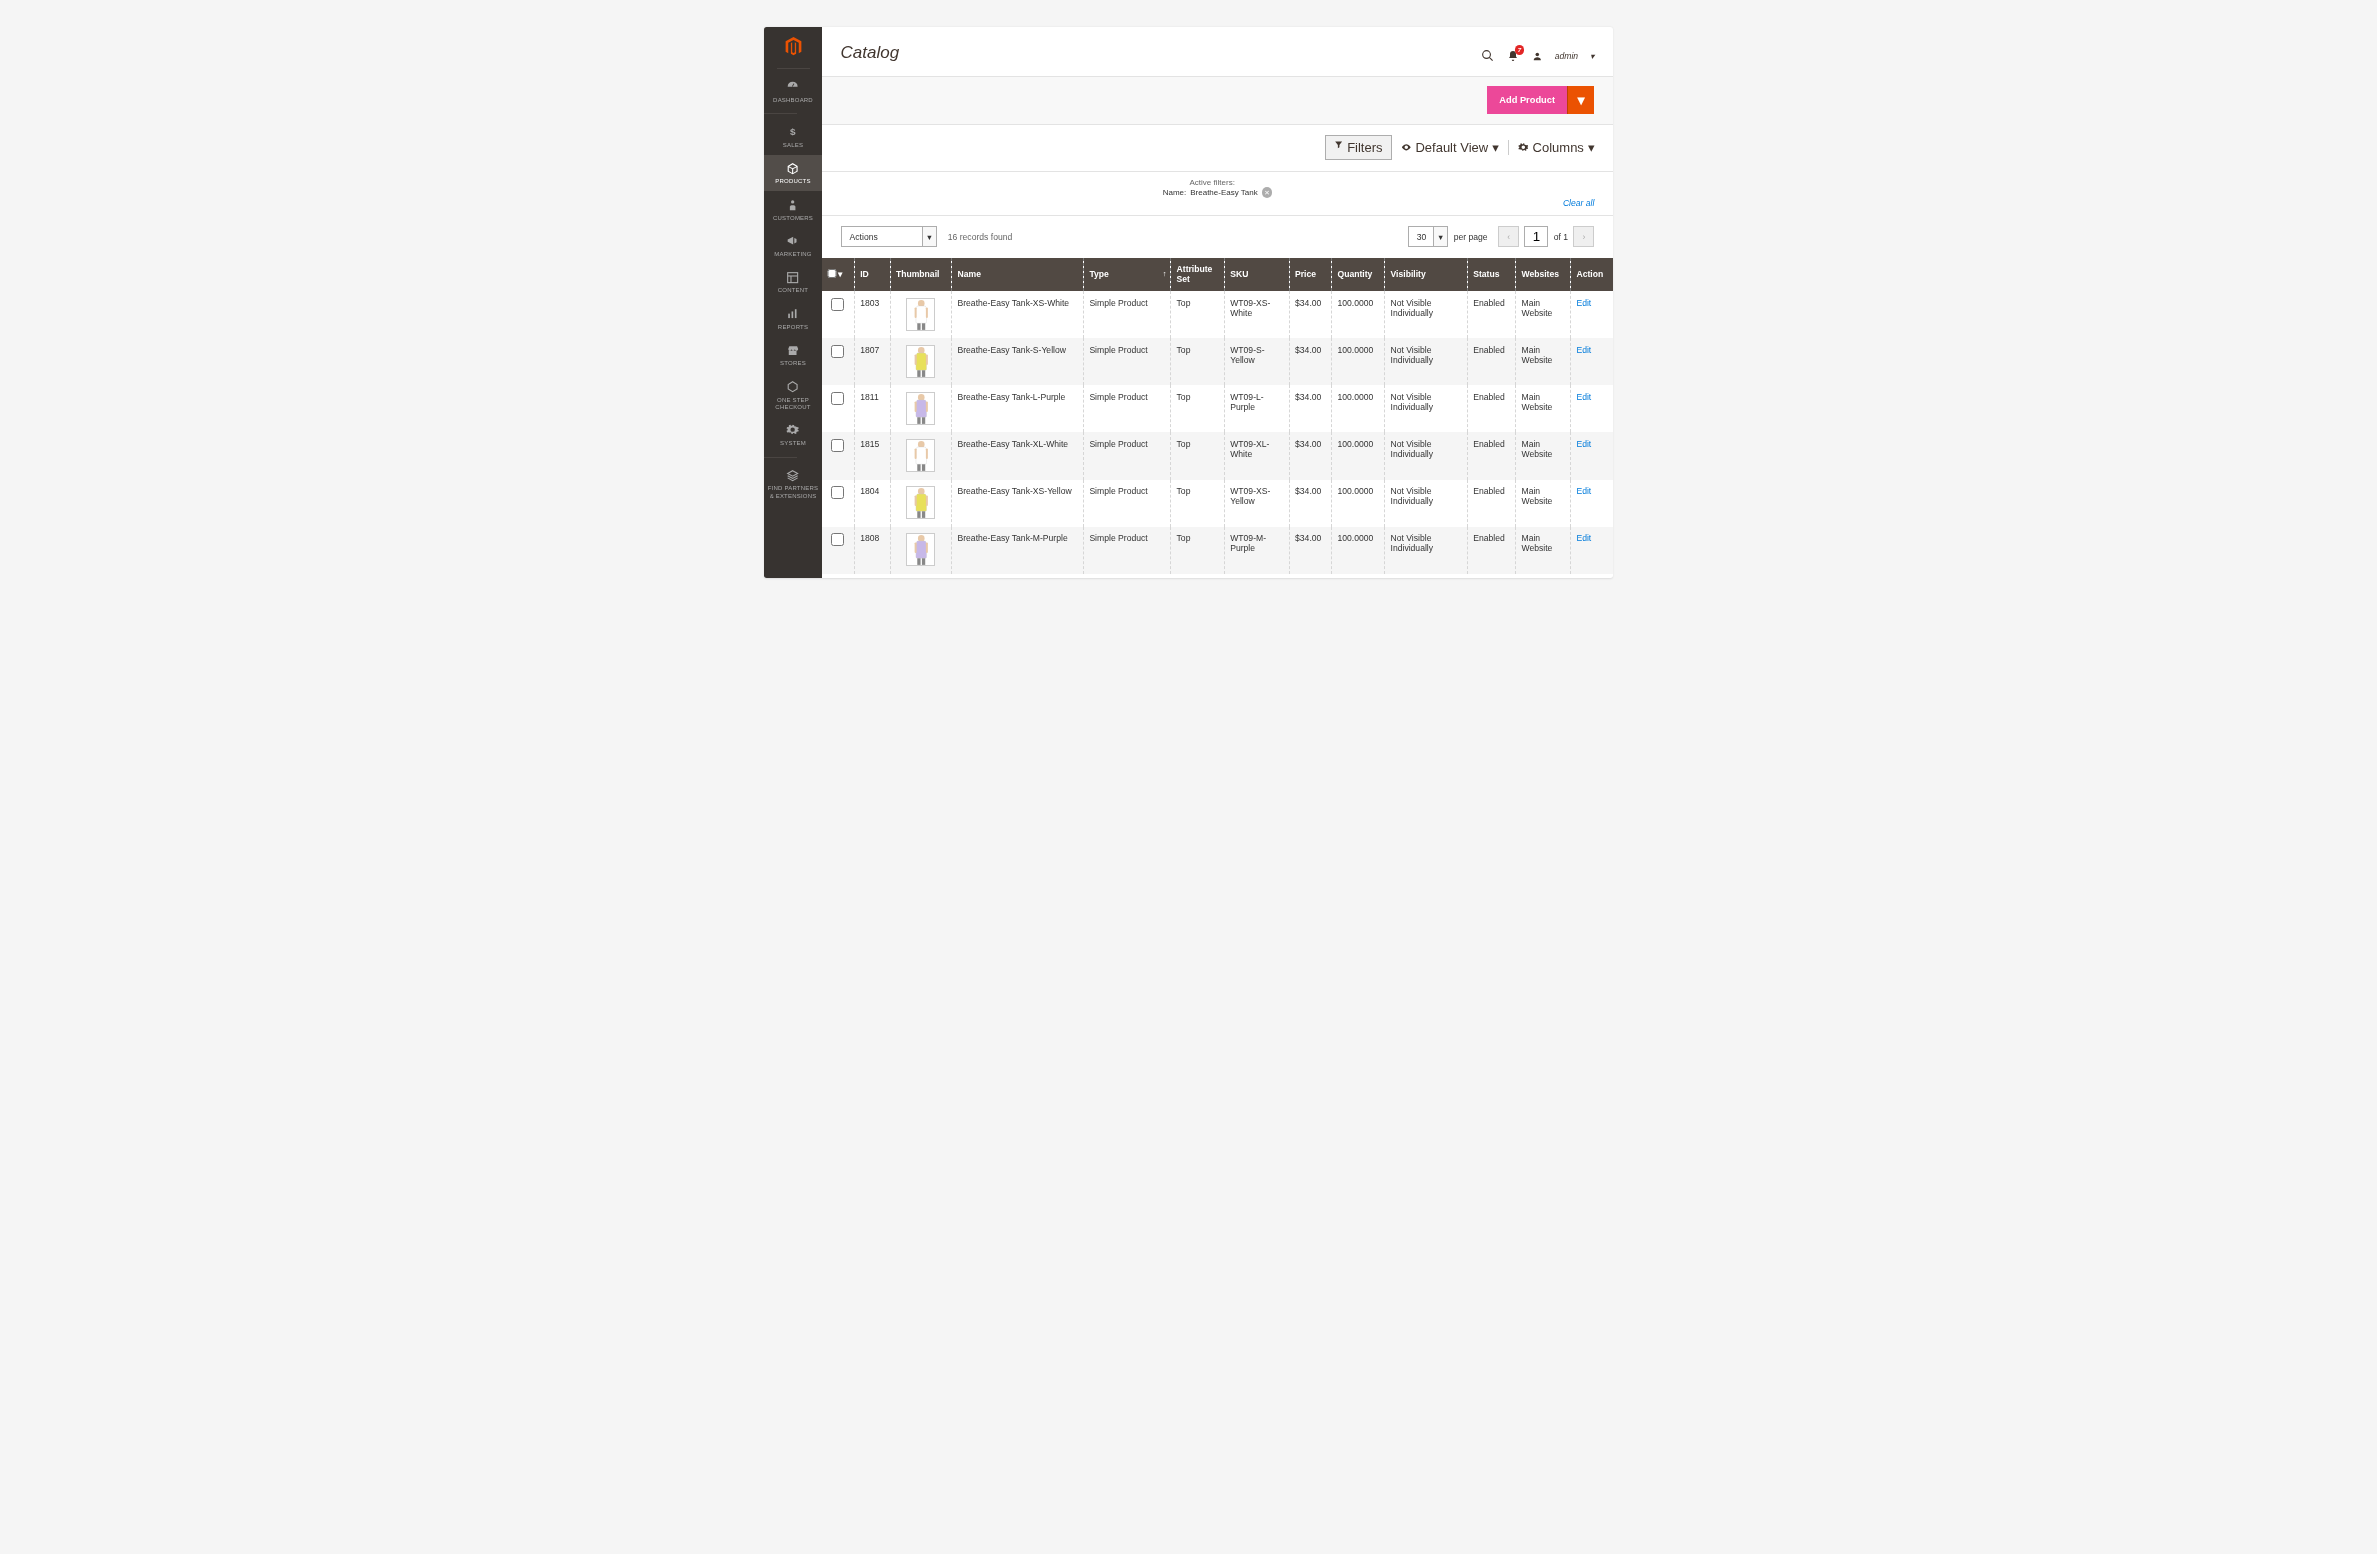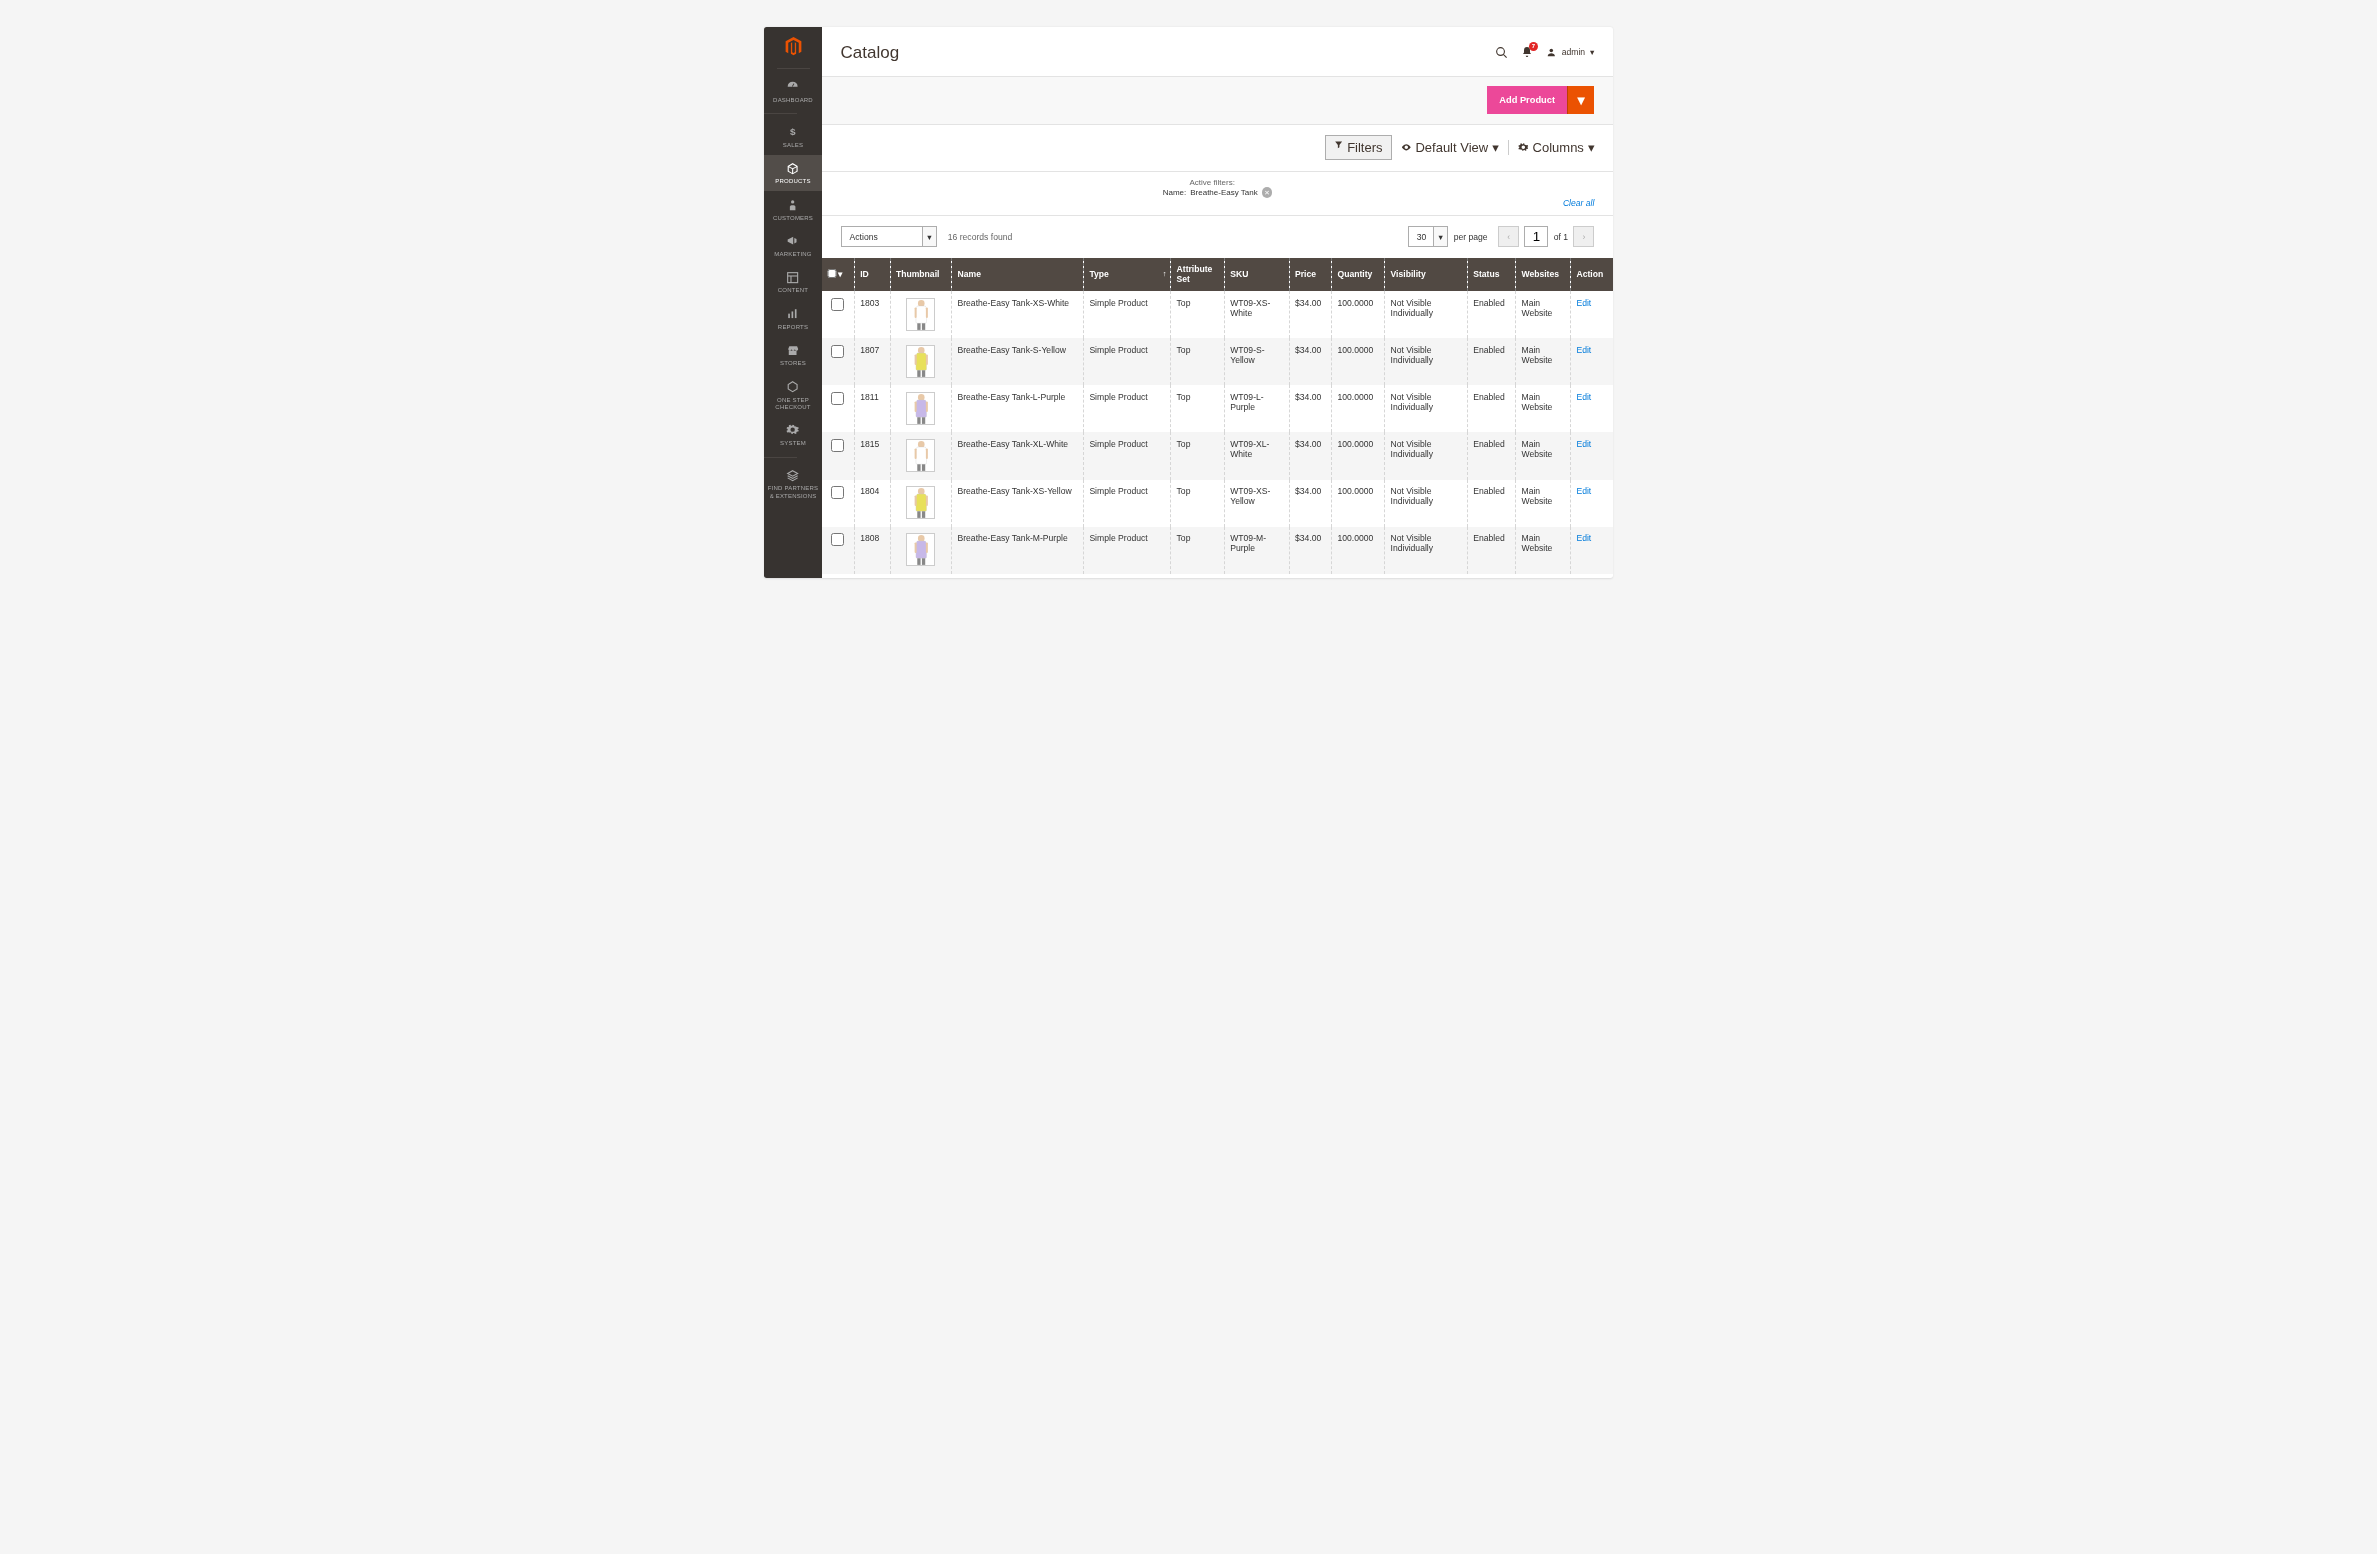--- a/index.html
+++ b/index.html
@@ -20,7 +20,7 @@
 
 
 .main { flex: 1; overflow: hidden; display:flex; flex-direction:column; }
-.header { display: flex; align-items: center; padding: 16px 18.6px 13.3px; }
+.header { display: flex; align-items: flex-end; padding: 16px 18.6px 13.3px; font-style: italic; }
 .header h1 { font-size: 17px; font-weight: 400; color: #41362f; flex:1; }
 .header-right { display:flex; align-items:center; gap:12px; }
 .header-icon { width:13.3px; height:13.3px; display:flex; align-items:center; justify-content:center; cursor:pointer; position:relative; }

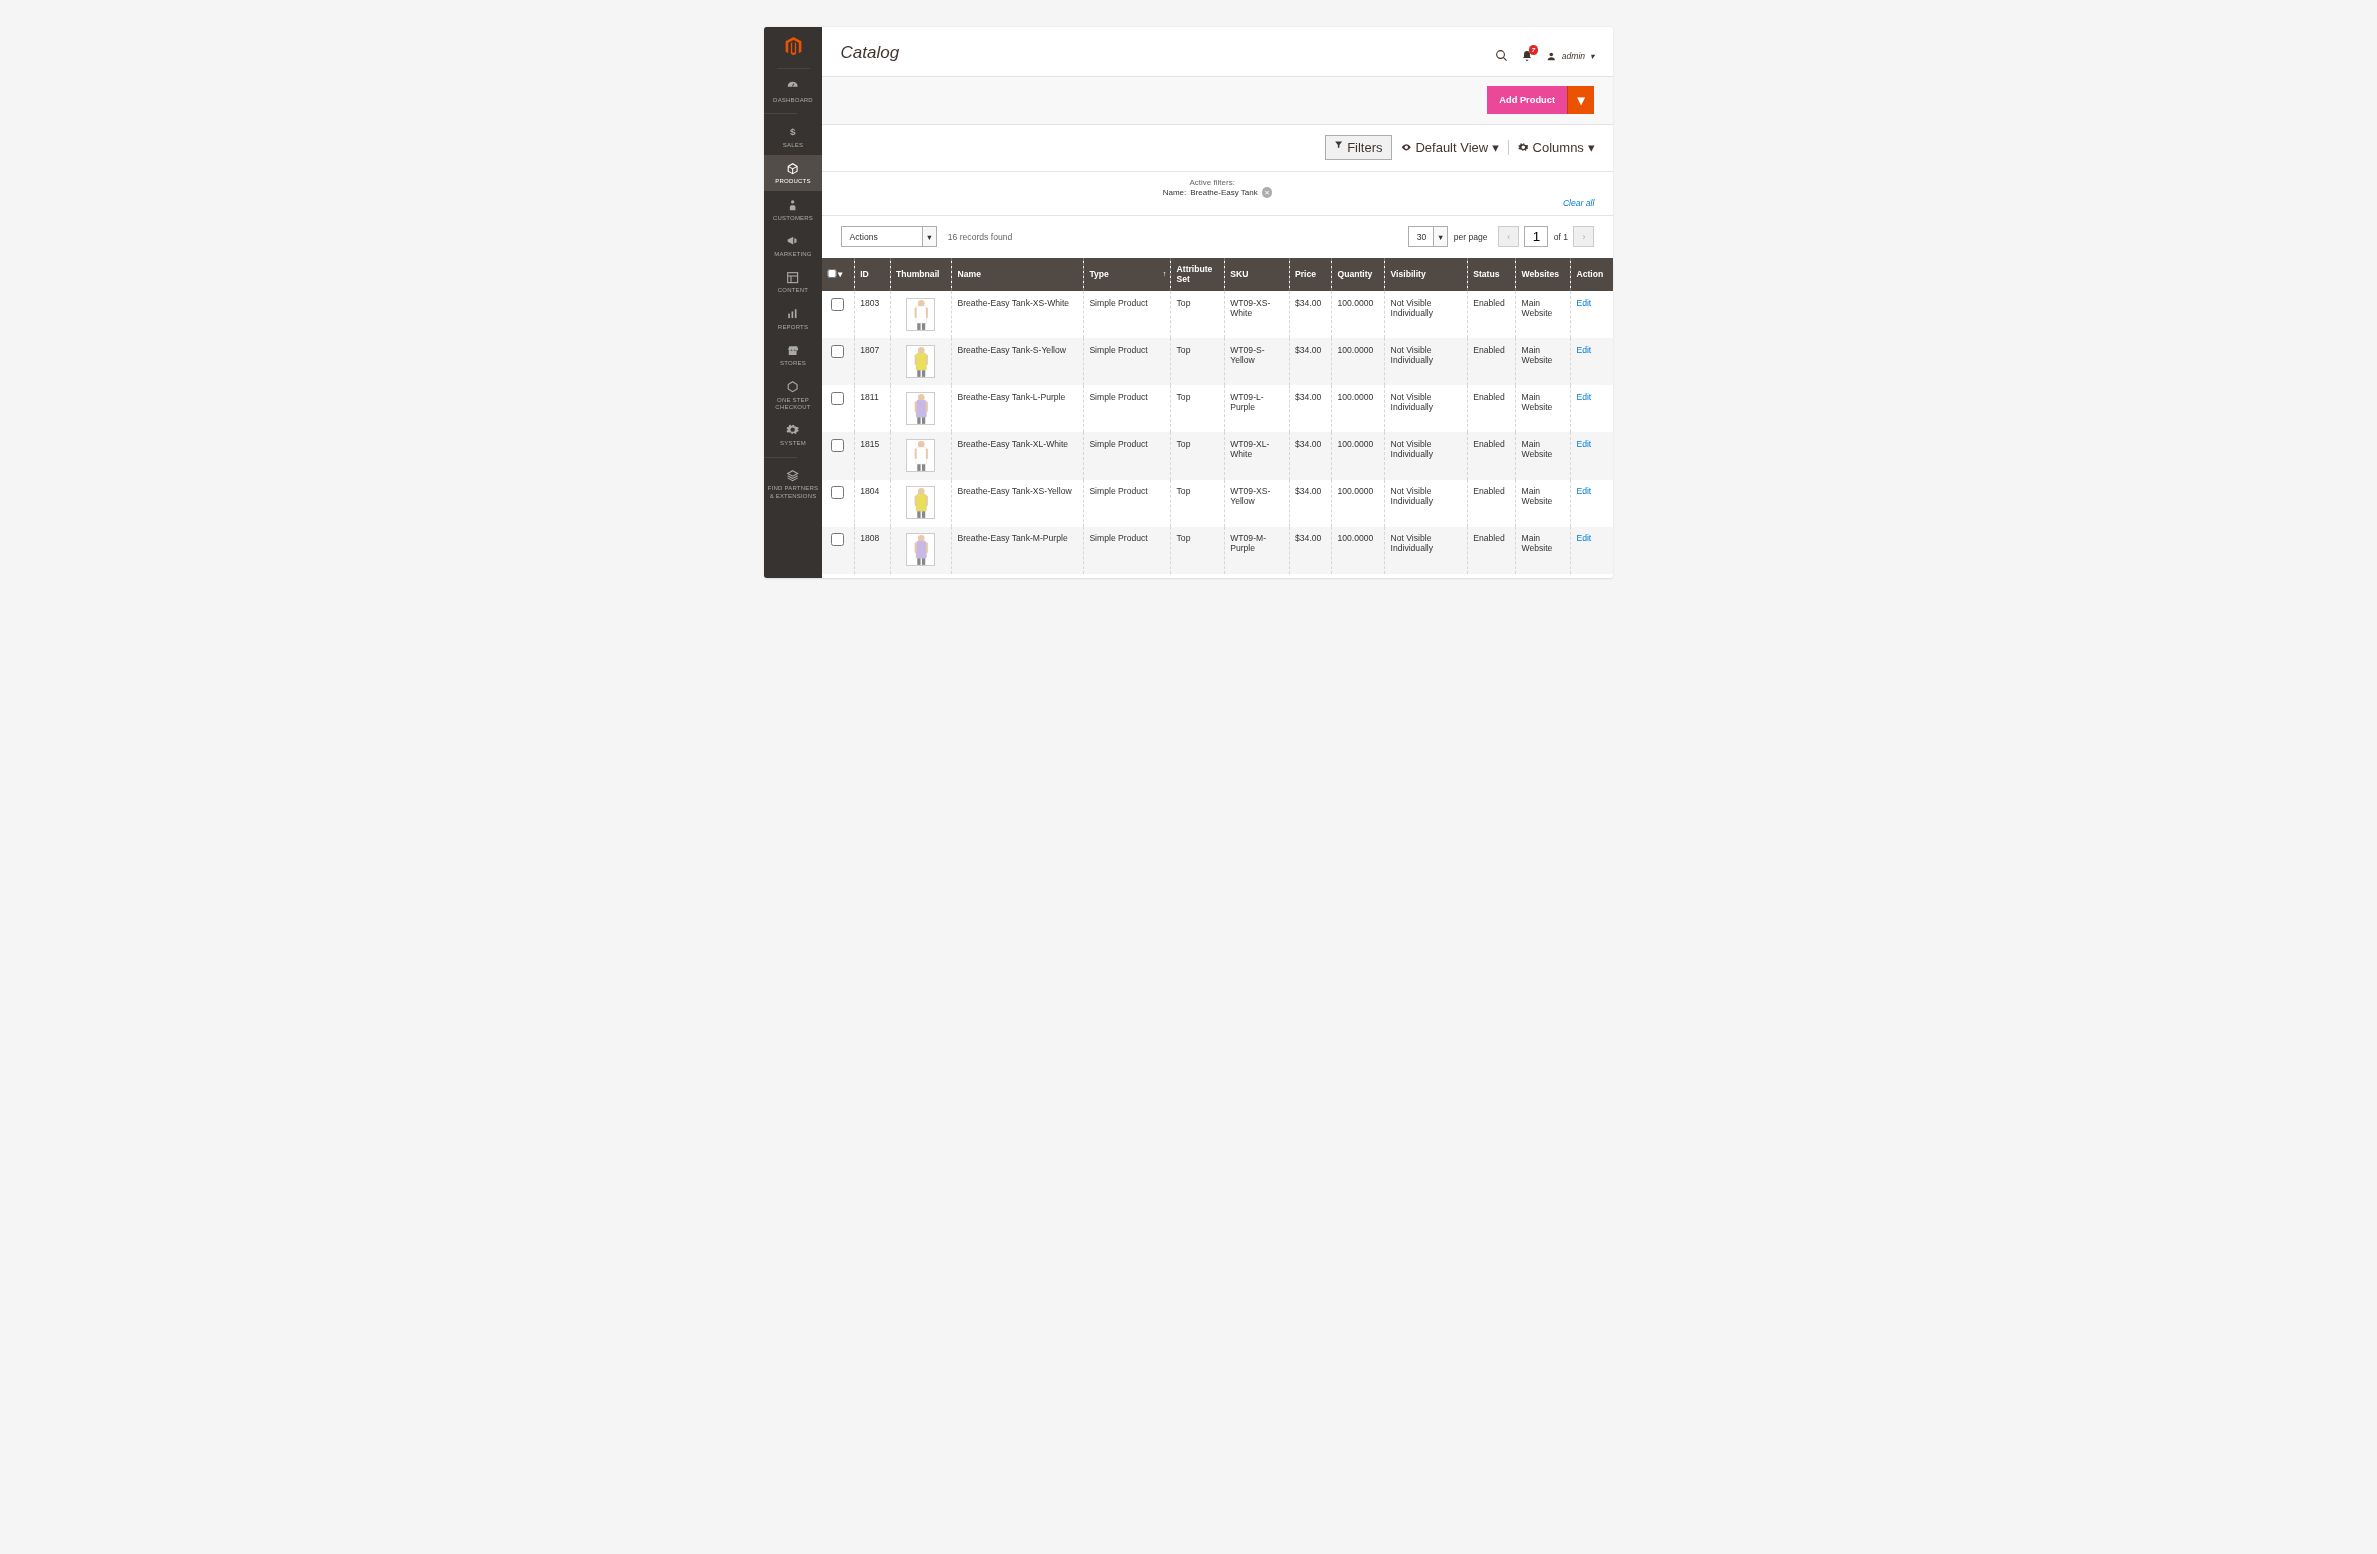--- a/index.html
+++ b/index.html
@@ -25,7 +25,7 @@
 .header-right { display:flex; align-items:center; gap:12px; }
 .header-icon { width:13.3px; height:13.3px; display:flex; align-items:center; justify-content:center; cursor:pointer; position:relative; }
 .notif-badge { position:absolute; top:-4px; right:-4px; background:#e22626; color:#fff; font-size:6px; width:9.3px; height:9.3px; border-radius:50%; display:flex; align-items:center; justify-content:center; font-weight:bold; }
-.admin-drop { display:flex; align-items:center; gap:5px; cursor:pointer; font-size:8.6px; color:#41362f; }
+.admin-drop { display:flex; align-items:center; gap:12px; cursor:pointer; font-size:8.6px; color:#41362f; }
 
 .add-bar { background:#f8f8f8; border-top:0.7px solid #e3e3e3; border-bottom:0.7px solid #e3e3e3; padding:9.3px 18.6px; display:flex; justify-content:flex-end; }
 .btn-primary { background:#ec4899; color:#fff; border:none; padding:6.6px 12px; font-size:9.3px; font-weight:600; cursor:pointer; }

